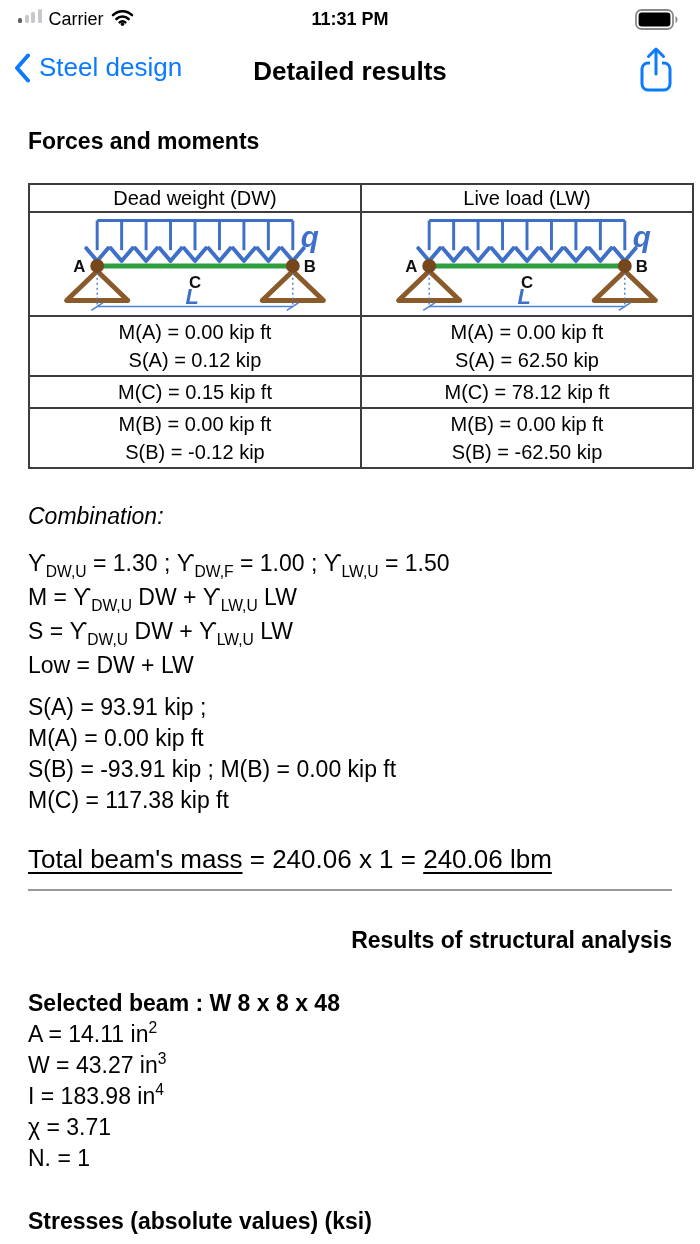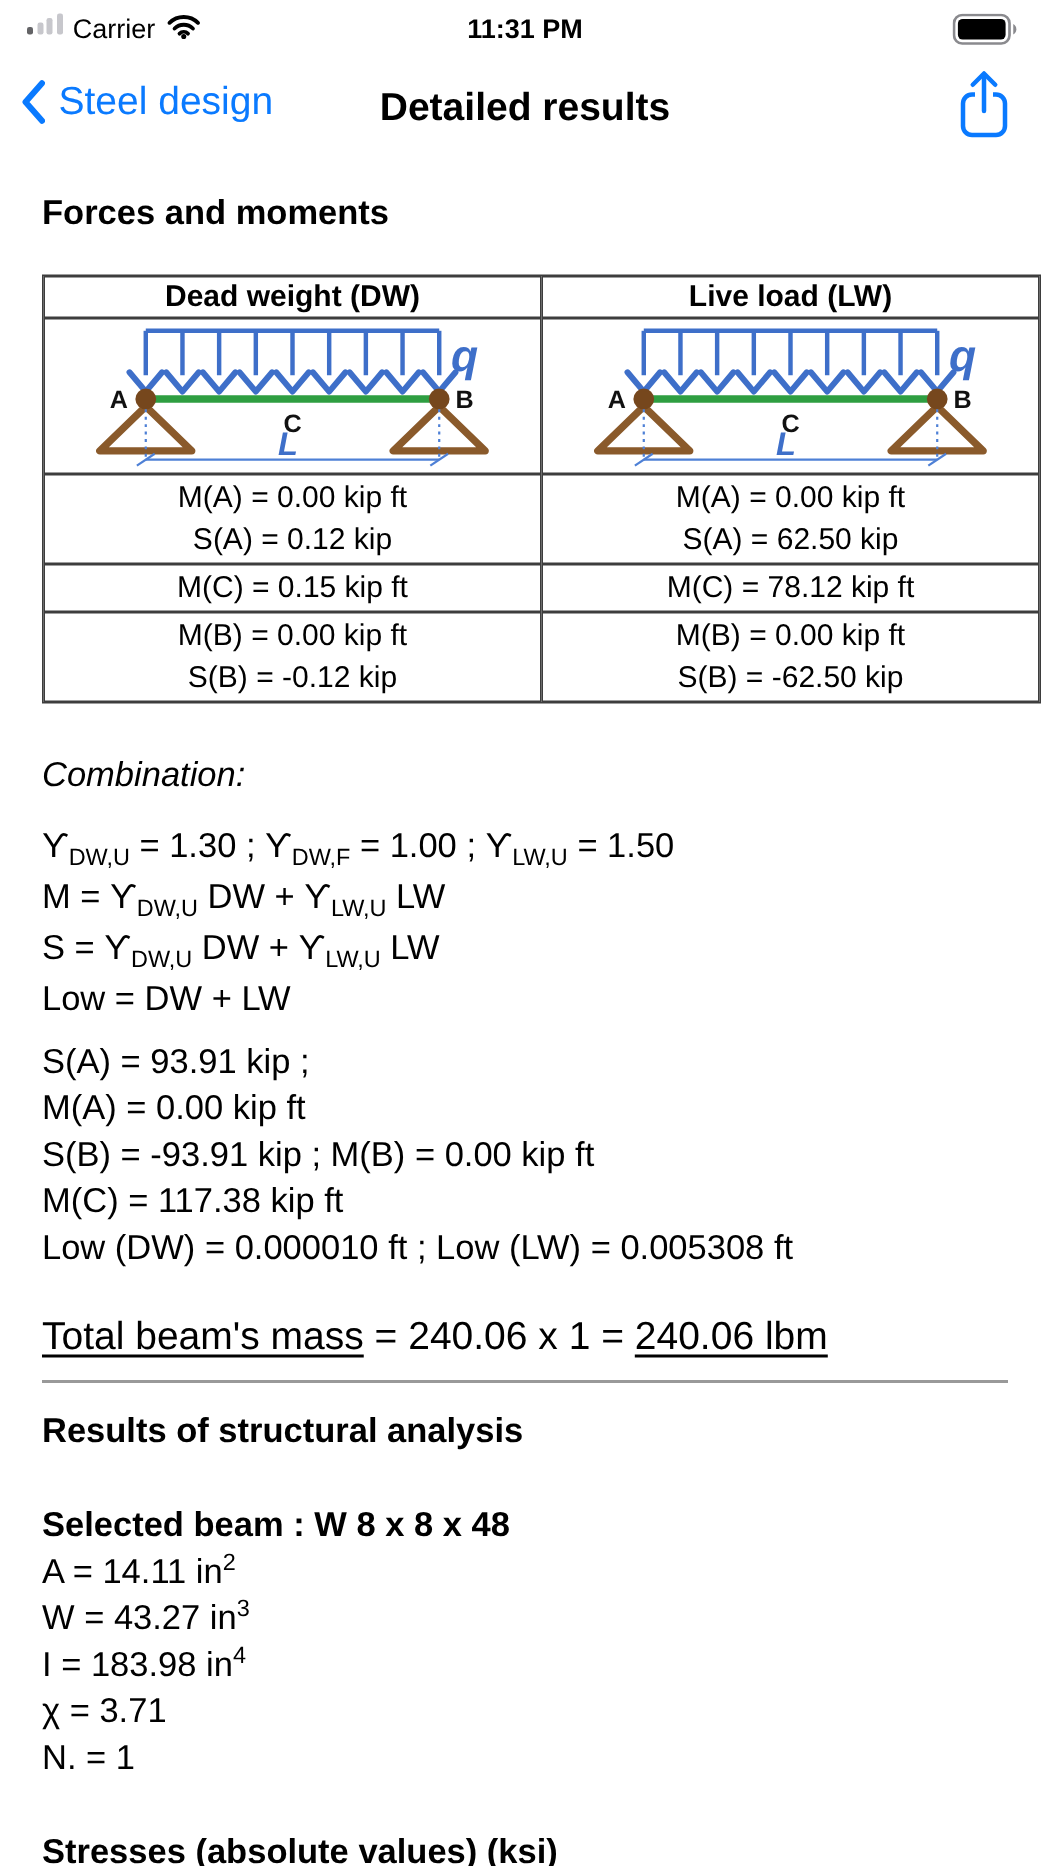--- a/index.html
+++ b/index.html
@@ -42,7 +42,7 @@
   
   table.results{border-collapse:separate;border-spacing:0;border:1px solid var(--border_dark);width:100%;margin-top:28px;}
   table.results th,table.results td{border:1px solid var(--border_dark);text-align:center;padding:1px 0;font-size:20px;}
-  table.results th{font-weight:bold;height:28px;margin-left:29px;}
+  table.results th{font-weight:normal;height:28px;margin-left:29px;}
   td.diagram-cell{padding:3px 0 1px 0;}
   td.val-cell{line-height:28px;padding:2px 0;}
   

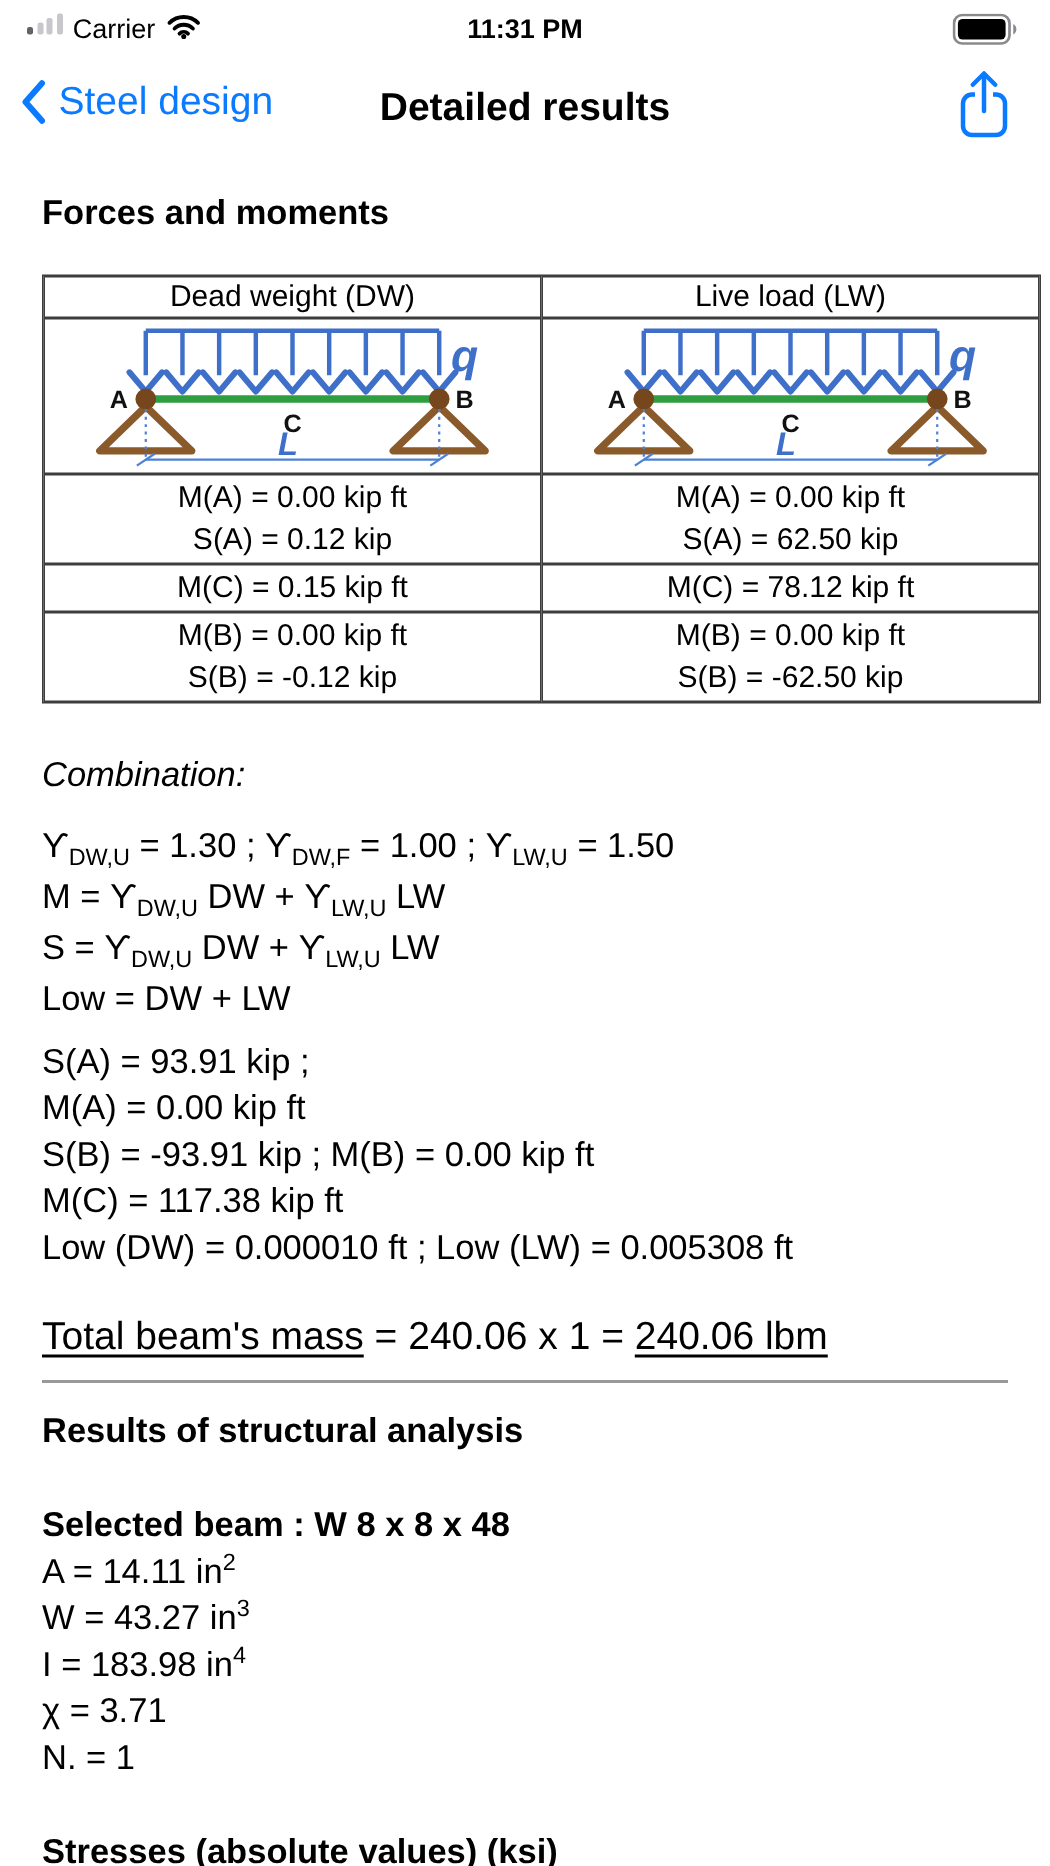--- a/index.html
+++ b/index.html
@@ -244,7 +244,6 @@
     <div>M(A) = 0.00 kip ft</div>
     <div>S(B) = -93.91 kip ; M(B) = 0.00 kip ft</div>
     <div>M(C) = 117.38 kip ft</div>
-    <div>Low (DW) = 0.000010 ft ; Low (LW) = 0.005308 ft</div>
   </div>
 
   <div class="mass-line"><span class="uline">Total beam's mass</span><span> = 240.06 x 1 = </span><span class="uline">240.06 lbm</span></div>

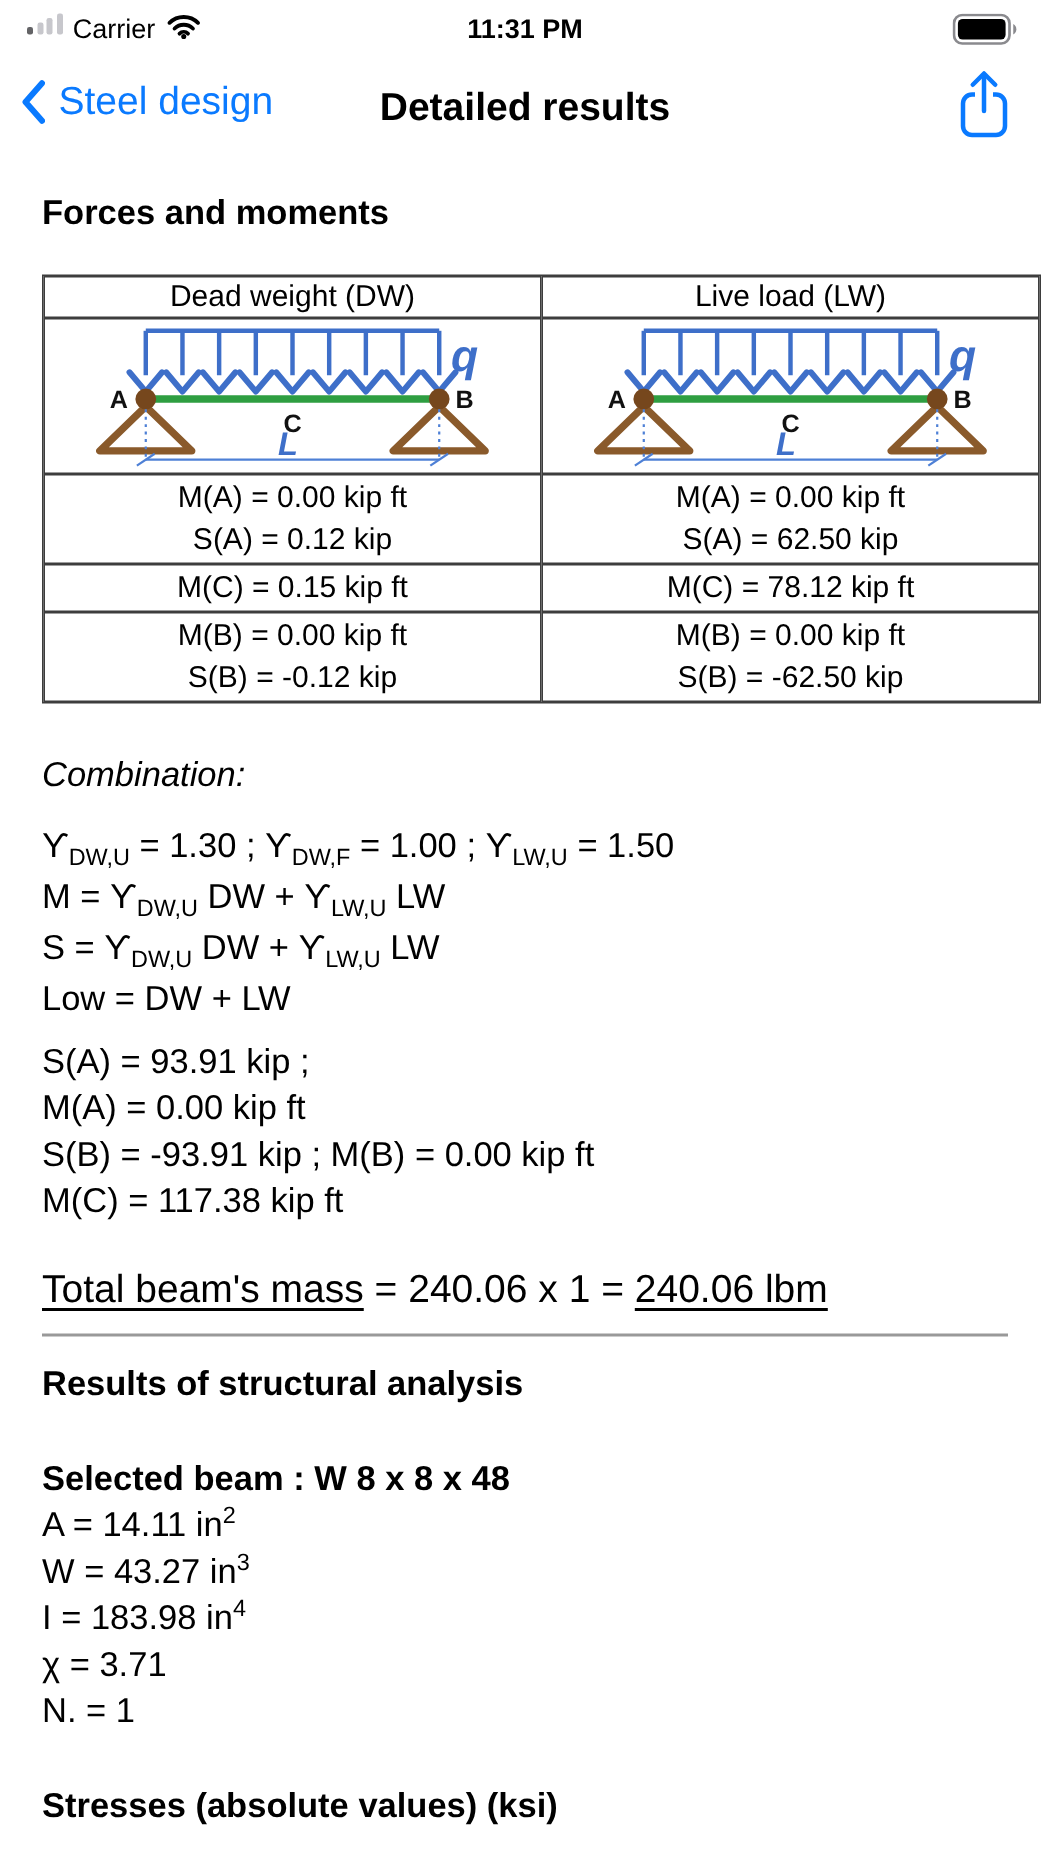--- a/index.html
+++ b/index.html
@@ -250,7 +250,7 @@
 
   <hr class="divider">
 
-  <div class="section-heading" style="margin-top:18px;">Results of structural analysis</div>
+  <div class="section-heading" style="margin-top:36px;text-align:right;">Results of structural analysis</div>
 
   <div class="beam-heading">Selected beam : W 8 x 8 x 48</div>
   <div class="props">

